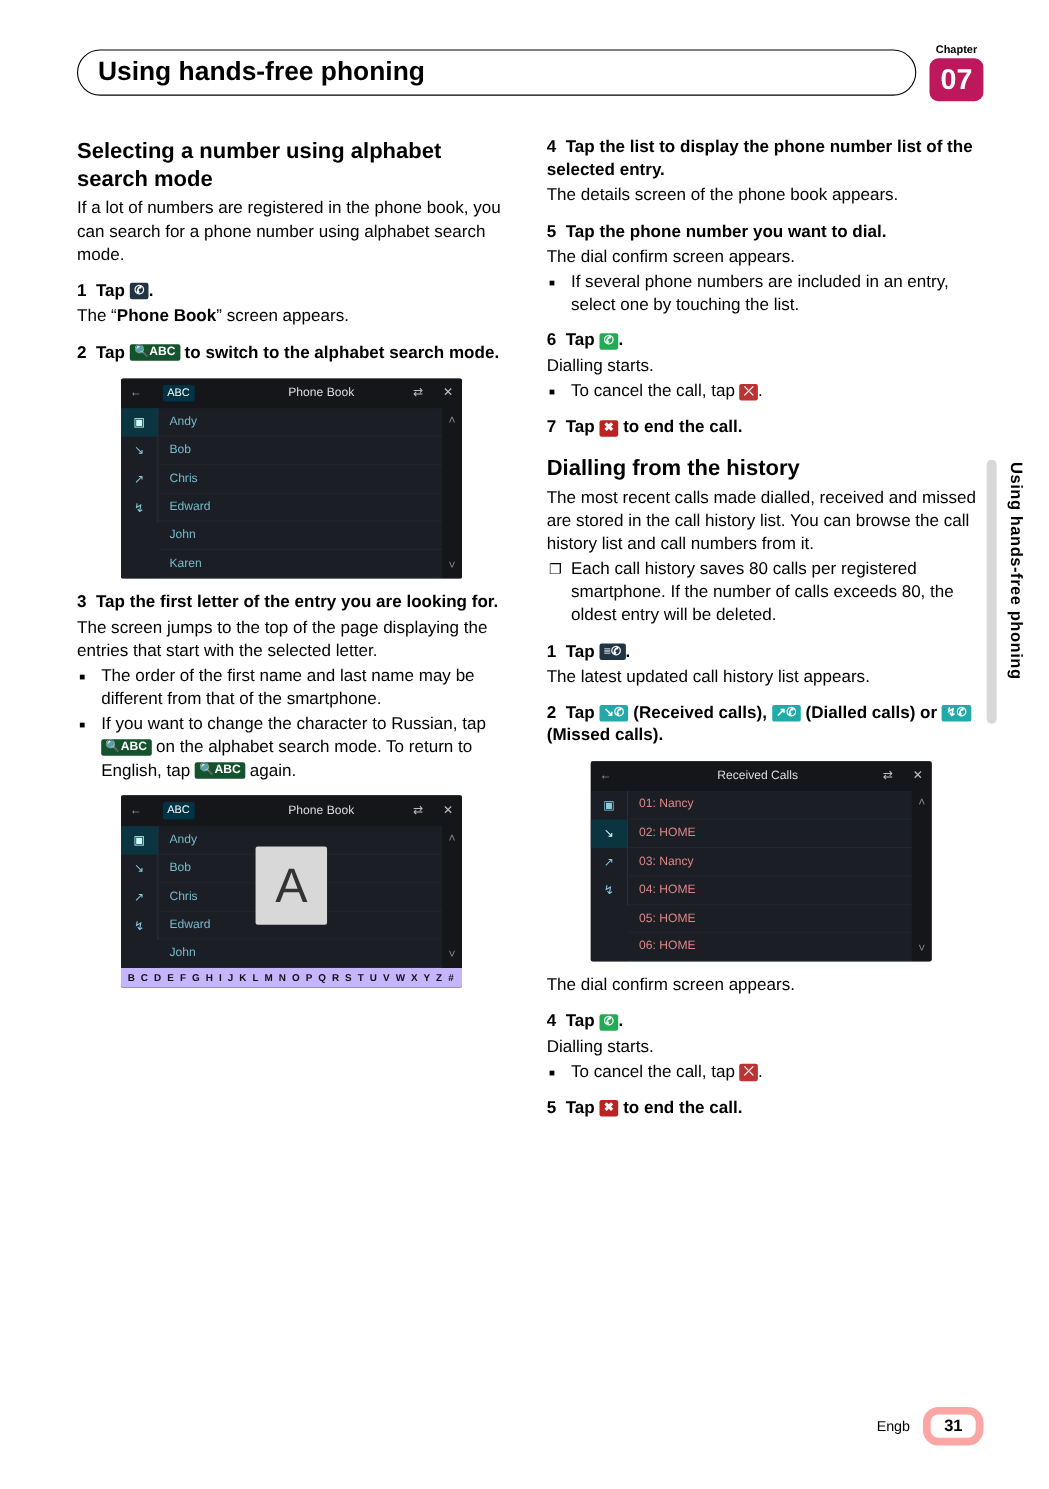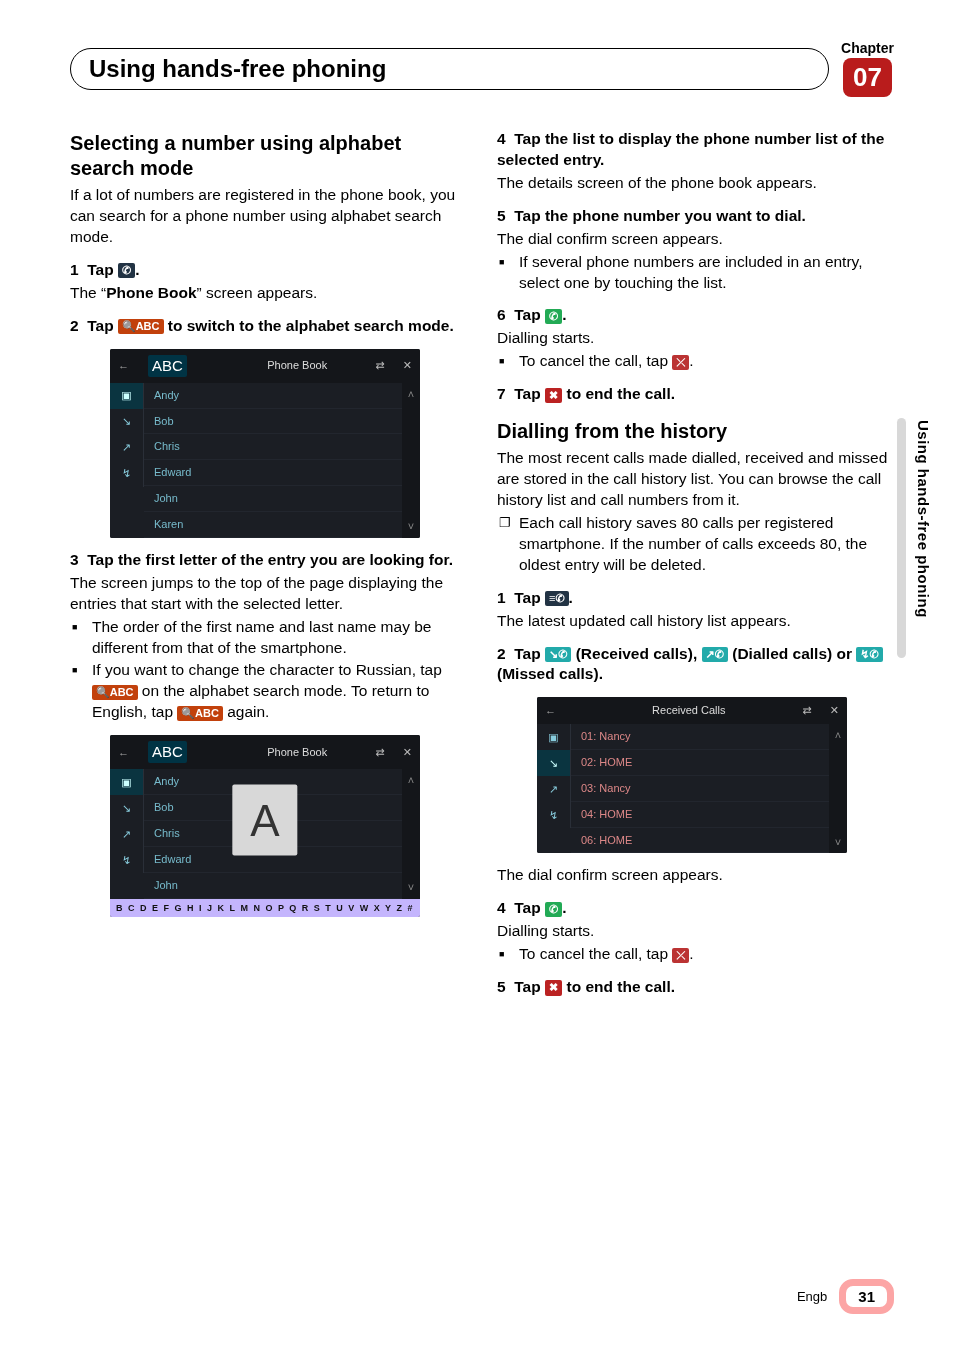--- a/index.html
+++ b/index.html
@@ -9,7 +9,7 @@
   .doc-title-wrap { flex: 1; border: 1px solid #000; border-radius: 24px; padding: 6px 18px; position: relative; }
   .doc-title { font-size: 24px; font-weight: bold; }
   .chapter-badge { margin-left: 12px; text-align: center; }
-  .chapter-label { font-size: 14px; font-weight: bold; margin-bottom: 2px; }
+  .chapter-label { font-size: 10px; font-weight: bold; margin-bottom: 2px; }
   .chapter-num { background: #b91c1c; color: #fff; font-size: 26px; font-weight: bold; padding: 4px 10px; border-radius: 8px; display: inline-block; min-width: 44px; text-align: center; }
   .columns { display: flex; gap: 30px; }
   .col { width: 398px; font-size: 15.5px; line-height: 1.35; }

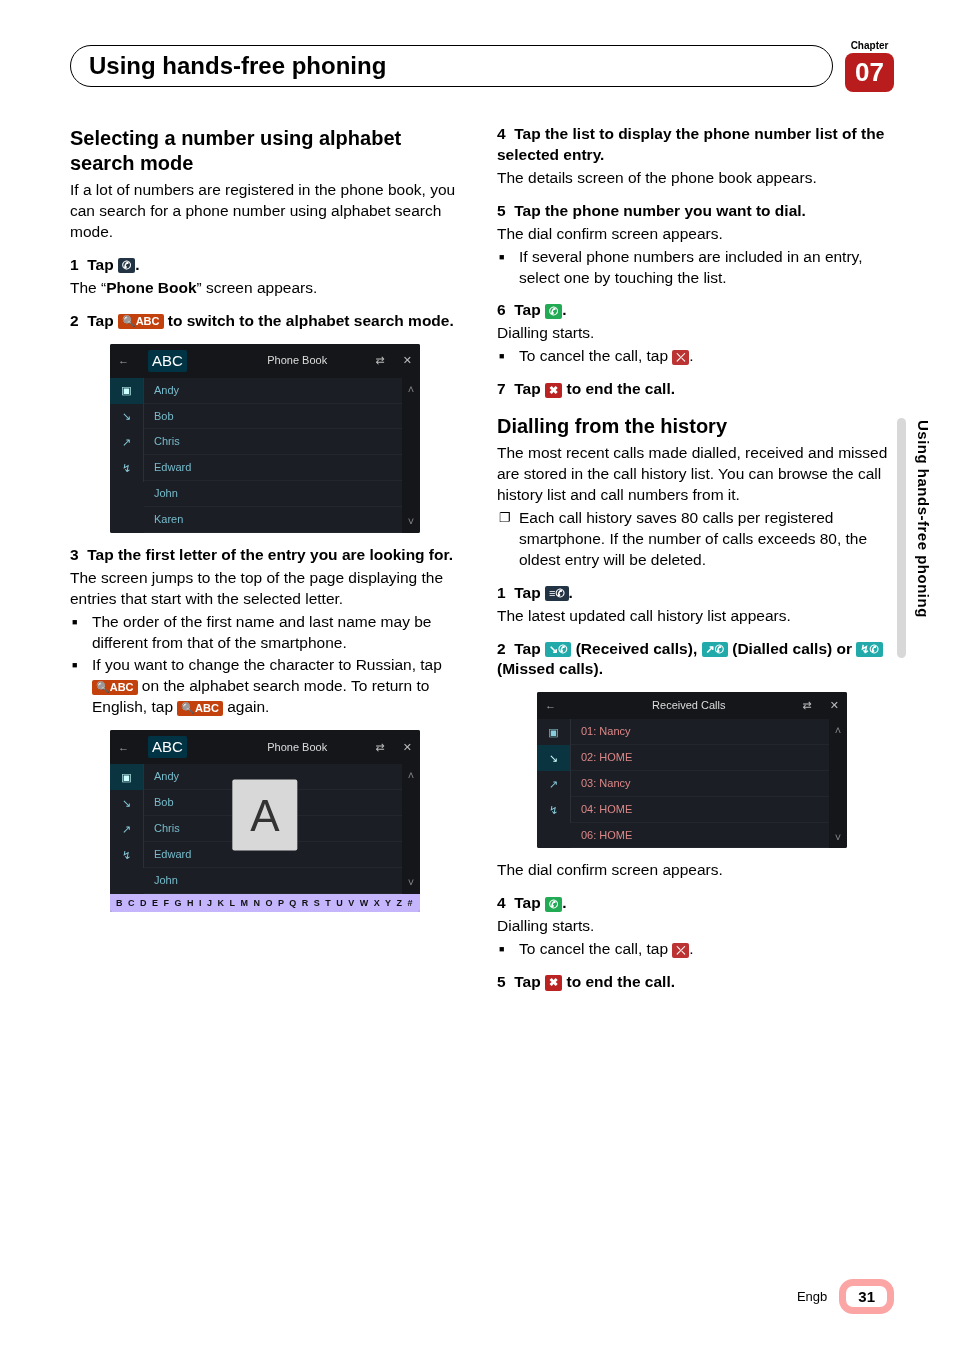--- a/index.html
+++ b/index.html
@@ -10,7 +10,7 @@
   .doc-title { font-size: 24px; font-weight: bold; }
   .chapter-badge { margin-left: 12px; text-align: center; }
   .chapter-label { font-size: 10px; font-weight: bold; margin-bottom: 2px; }
-  .chapter-num { background: #b91c1c; color: #fff; font-size: 26px; font-weight: bold; padding: 4px 10px; border-radius: 8px; display: inline-block; min-width: 44px; text-align: center; }
+  .chapter-num { background: #be185d; color: #fff; font-size: 26px; font-weight: bold; padding: 4px 10px; border-radius: 8px; display: inline-block; min-width: 44px; text-align: center; }
   .columns { display: flex; gap: 30px; }
   .col { width: 398px; font-size: 15.5px; line-height: 1.35; }
   .col h2 { font-size: 20px; font-weight: bold; margin-top: 14px; margin-bottom: 4px; line-height: 1.25; }

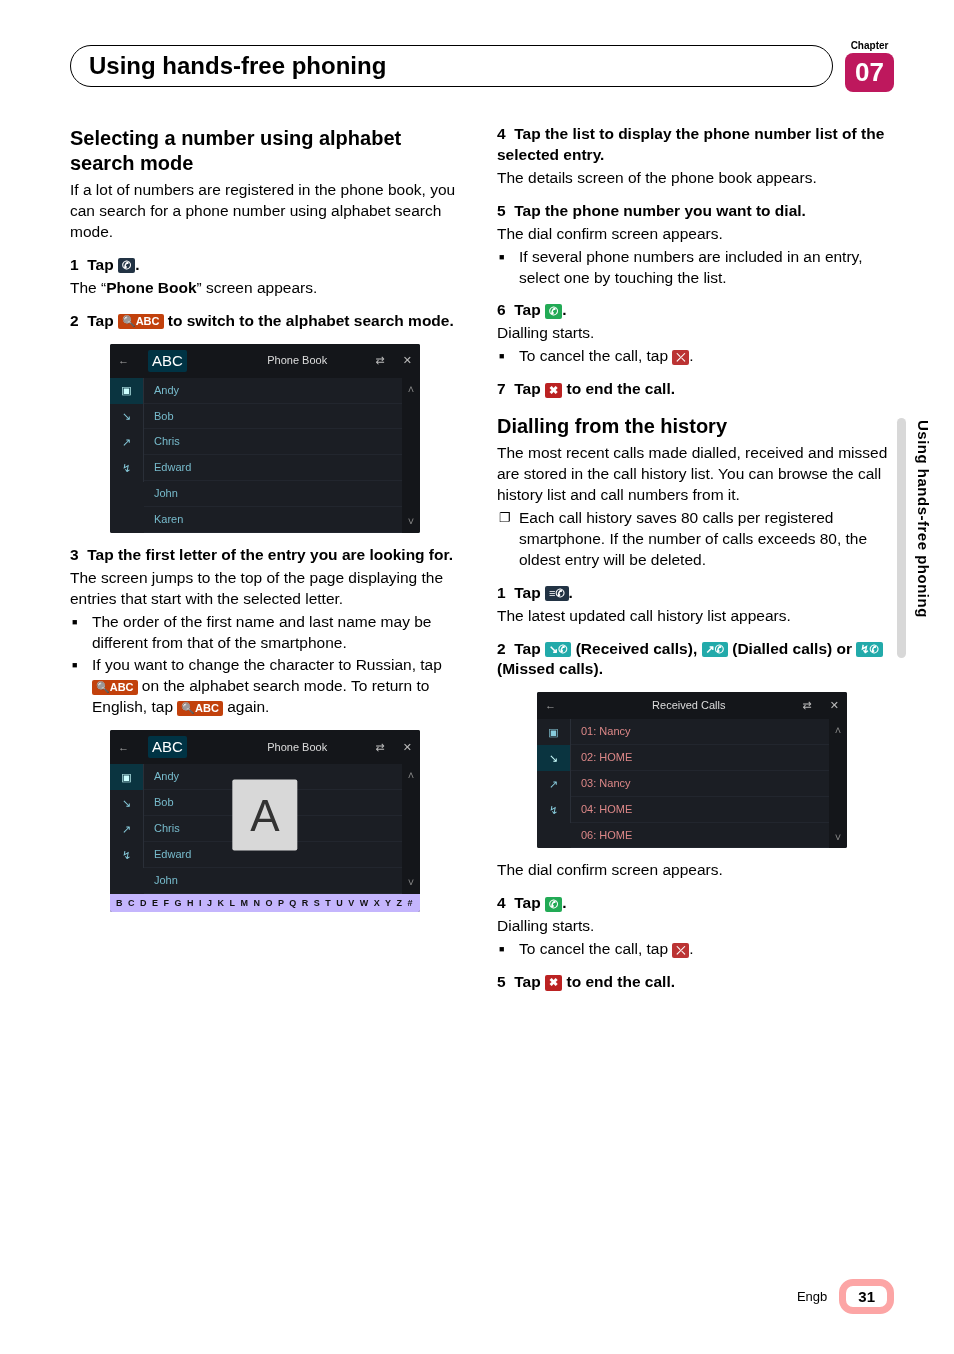--- a/index.html
+++ b/index.html
@@ -20,7 +20,7 @@
   .num { font-weight: bold; }
   .icon { display: inline-block; vertical-align: middle; padding: 1px 4px; color: #fff; font-size: 11px; border-radius: 2px; line-height: 1.2; font-weight: bold; }
   .ic-book { background: #234; }
-  .ic-abc { background: #c2410c; }
+  .ic-abc { background: #14532d; }
   .ic-green { background: #2a5; }
   .ic-red { background: #b33; }
   .ic-cyan { background: #2aa; }

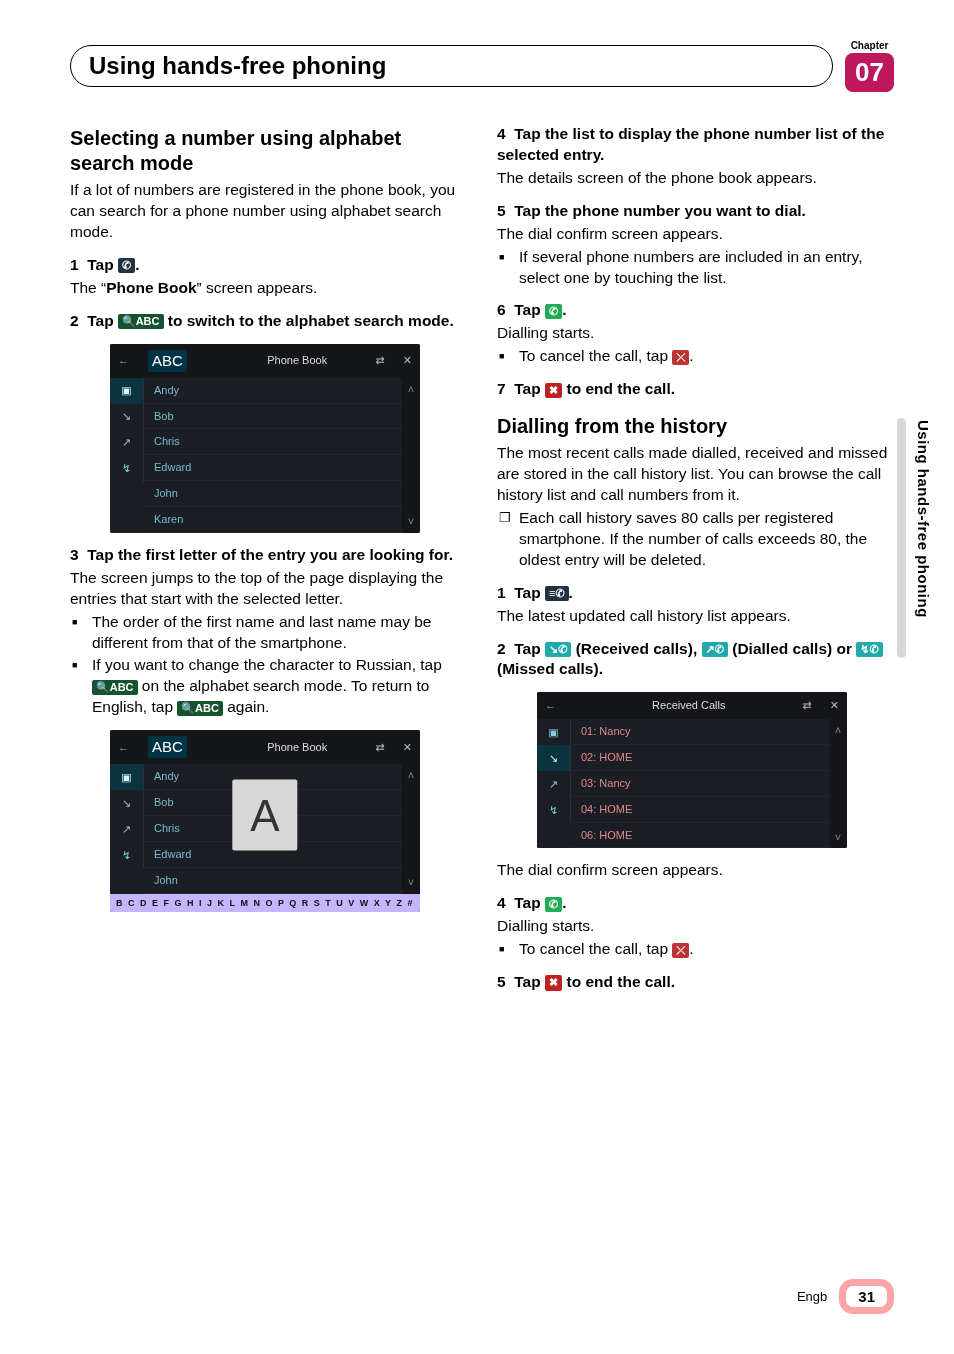--- a/index.html
+++ b/index.html
@@ -35,7 +35,7 @@
   .screenshot { margin: 12px 0; background: #1b1e24; color: #9cc; font-size: 11px; border-radius: 2px; overflow: hidden; width: 310px; margin-left: 40px; }
   .ss-top { display: flex; align-items: center; padding: 6px 8px; background: #14161a; color: #ccc; font-size: 11px; }
   .ss-top .back { flex: 0 0 30px; color: #aaa; }
-  .ss-top .abc-chip { background: #034; color: #fff; padding: 1px 4px; border-radius: 2px; font-size: 15px; margin-right: 32px; }
+  .ss-top .abc-chip { background: #034; color: #fff; padding: 1px 4px; border-radius: 2px; font-size: 10px; margin-right: 32px; }
   .ss-top .title { flex: 1; text-align: center; color: #ddd; }
   .ss-top .right { display: flex; gap: 18px; color: #bbb; }
   .ss-body { display: flex; }

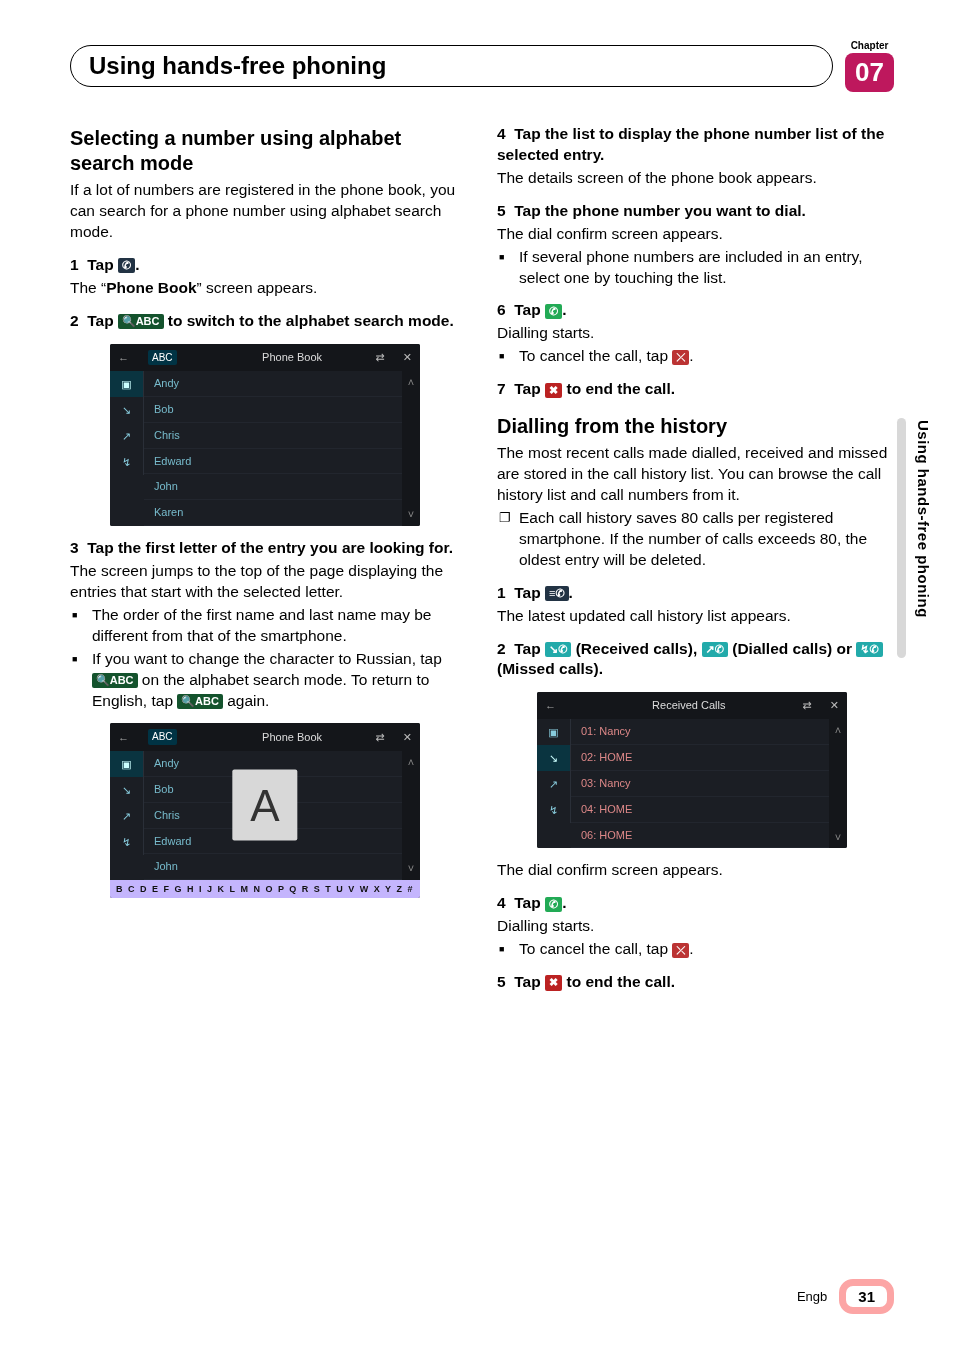--- a/index.html
+++ b/index.html
@@ -207,6 +207,7 @@
             <div class="row">02: HOME</div>
             <div class="row">03: Nancy</div>
             <div class="row">04: HOME</div>
+            <div class="row">05: HOME</div>
             <div class="row">06: HOME</div>
           </div>
           <div class="ss-scroll">

